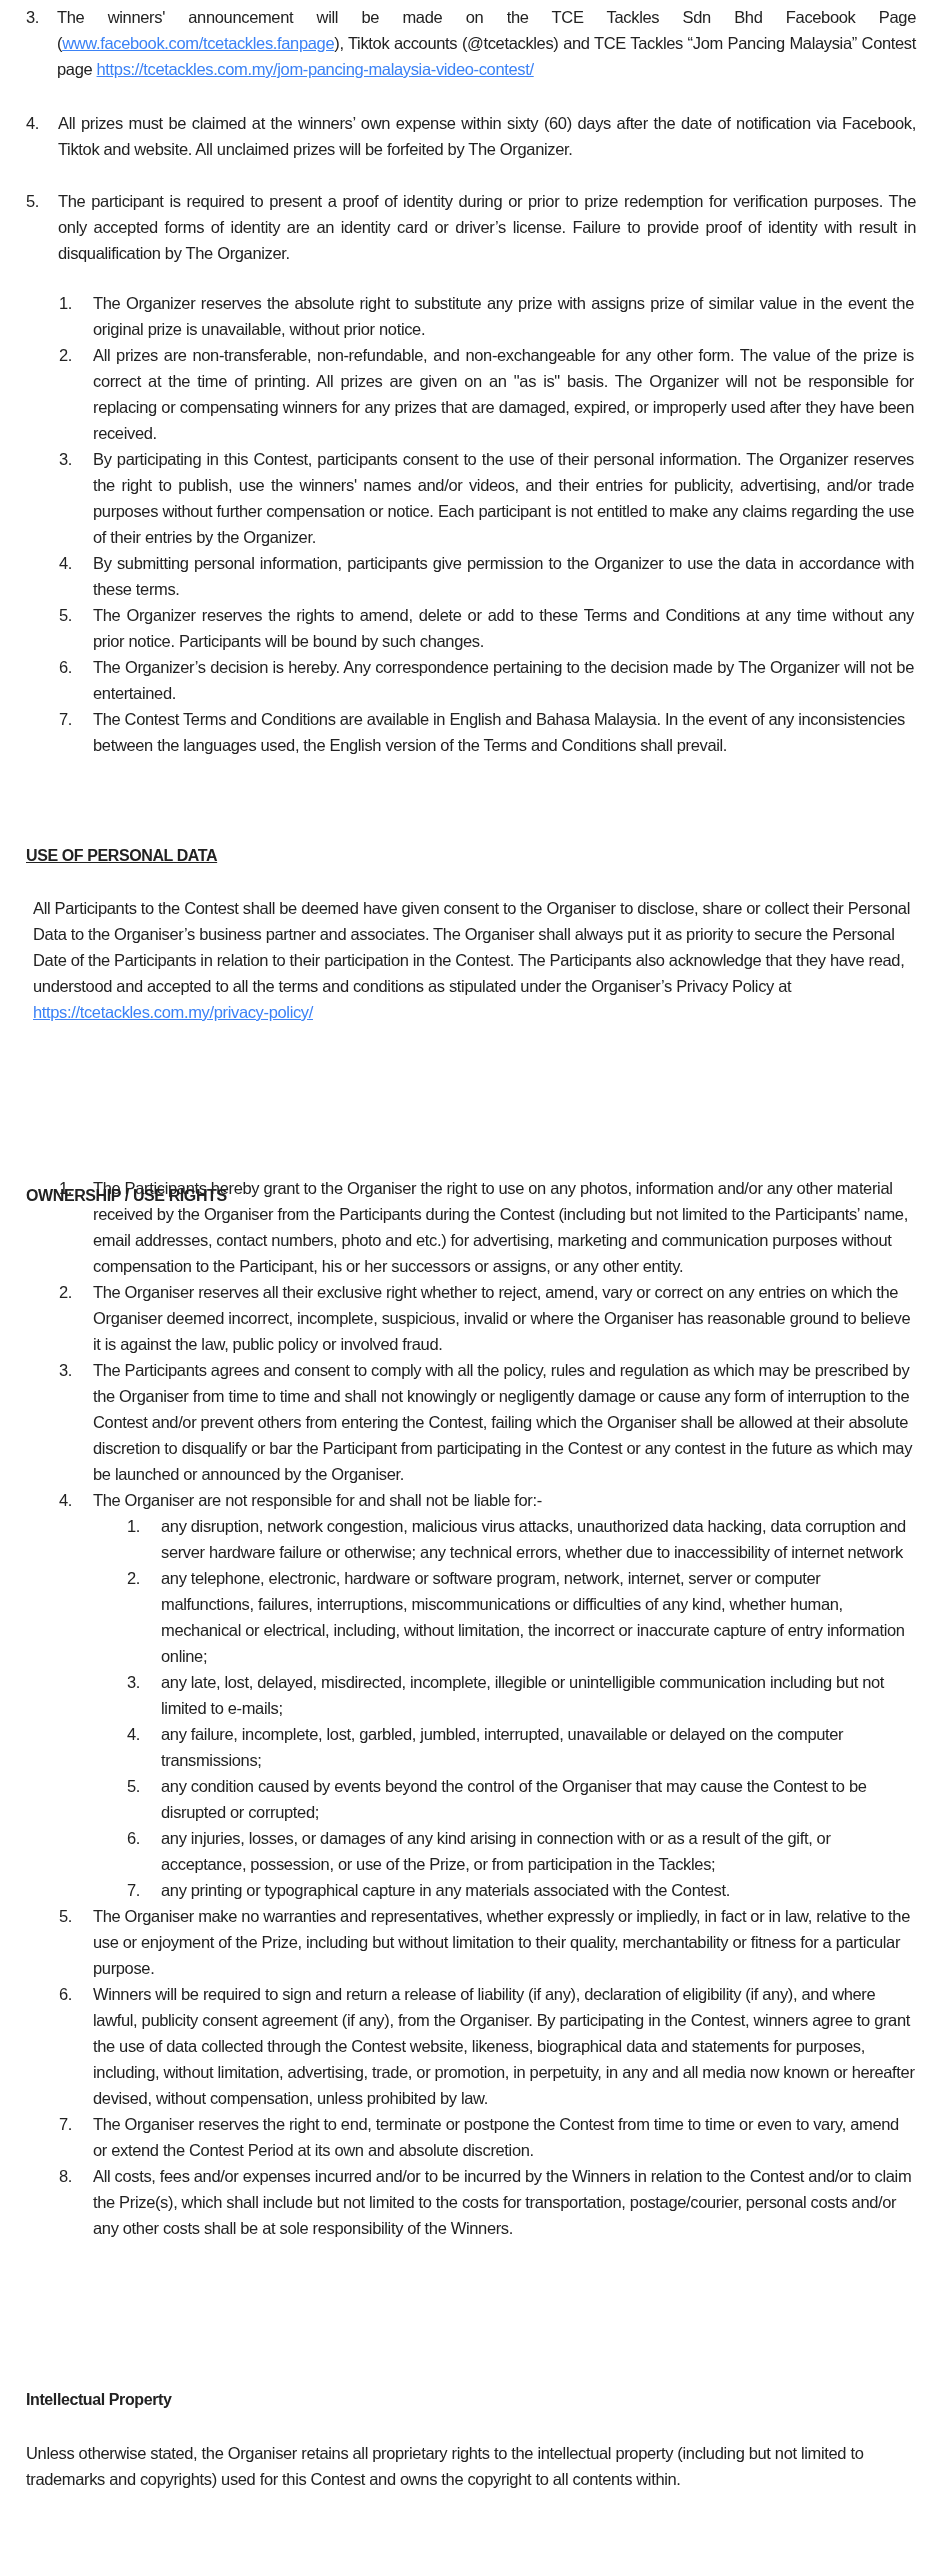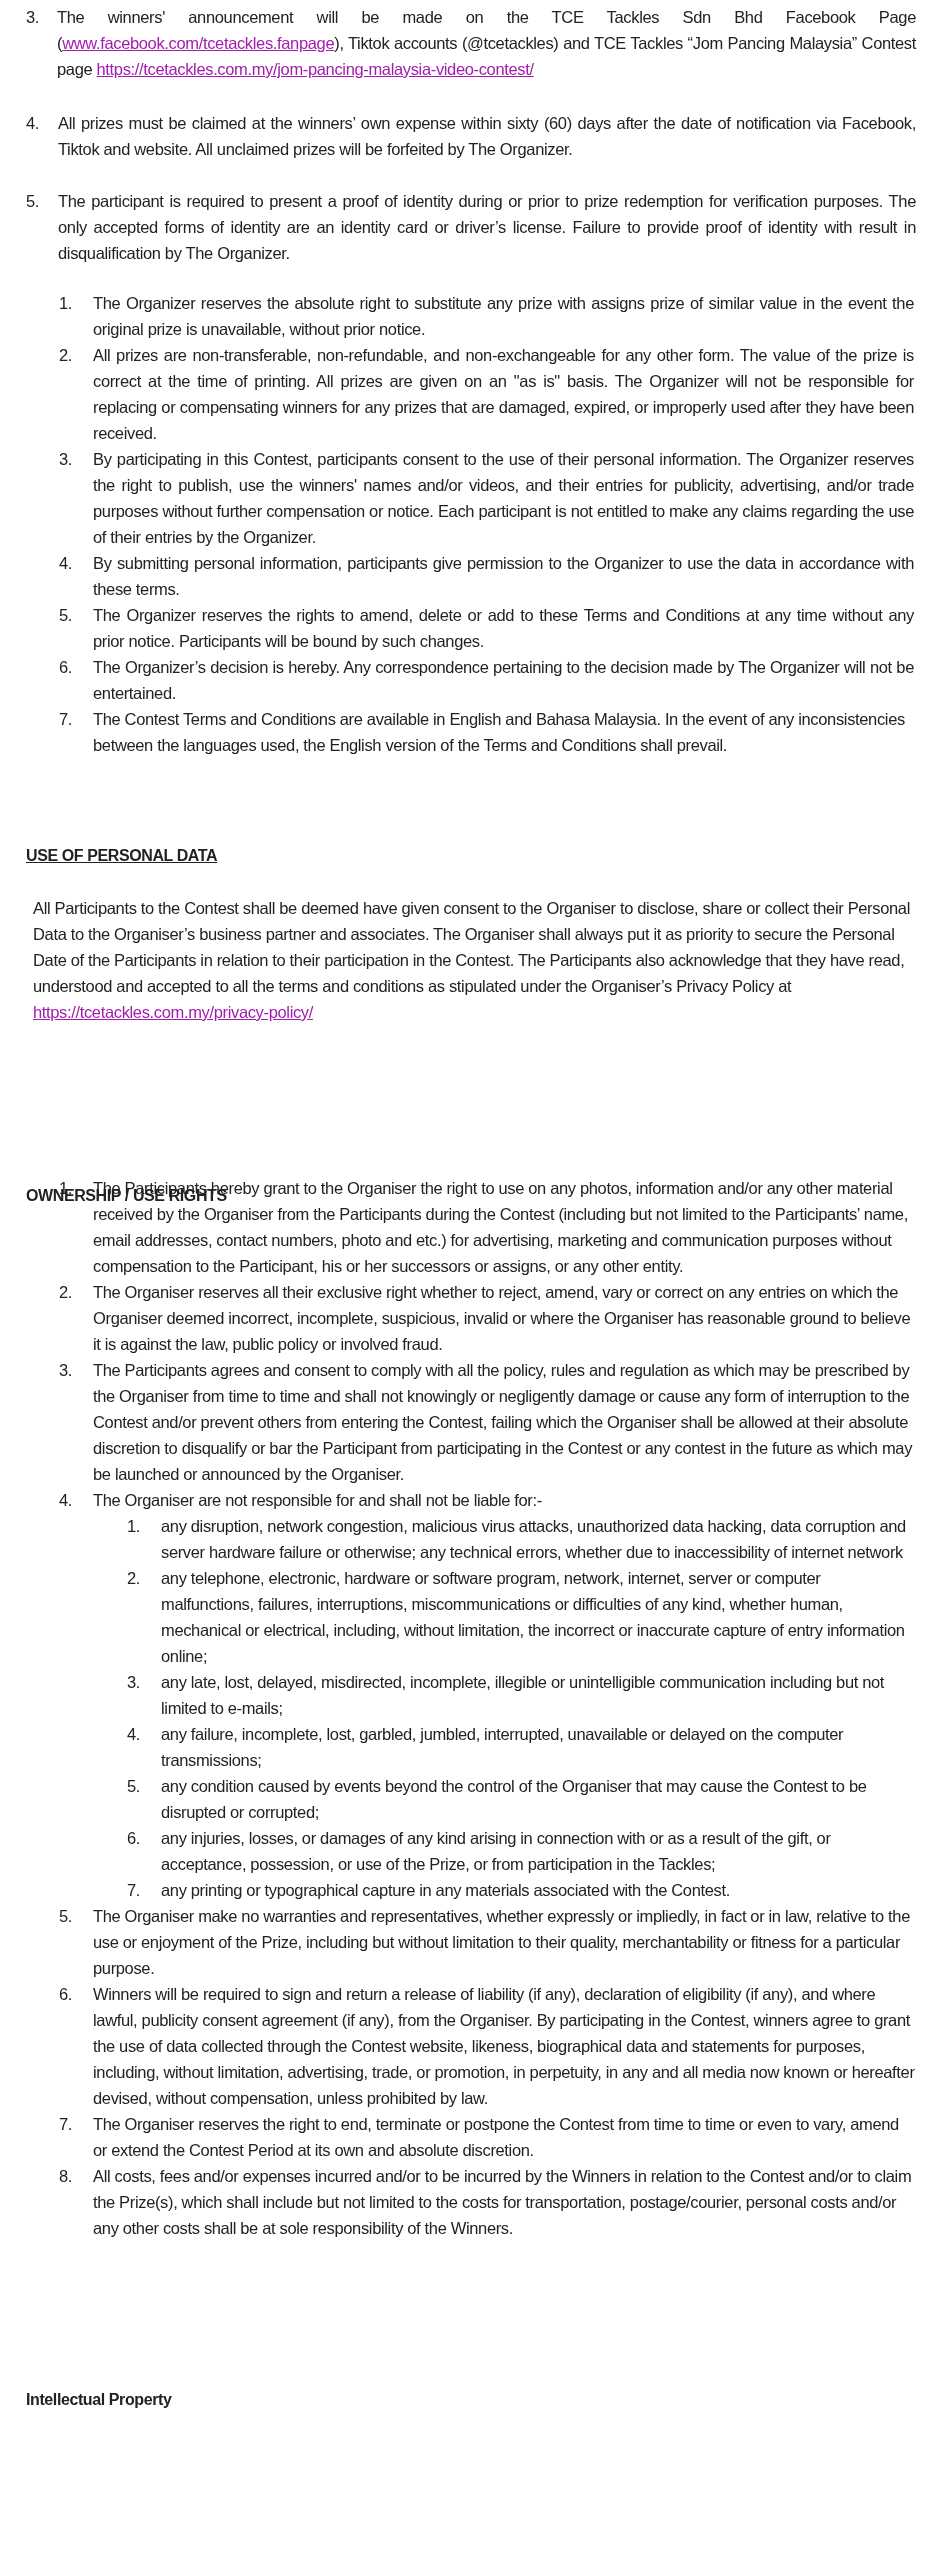--- a/index.html
+++ b/index.html
@@ -12,7 +12,7 @@
     letter-spacing: -0.35px;
   }
   .page { position: relative; width: 931px; height: 2560px; }
-  a { color: #a21caf; text-decoration: underline; }
+  a { color: #3b82f6; text-decoration: underline; }
   .num-item { position: absolute; display: flex; }
   .num { flex: 0 0 auto; }
   .txt { flex: 1 1 auto; }

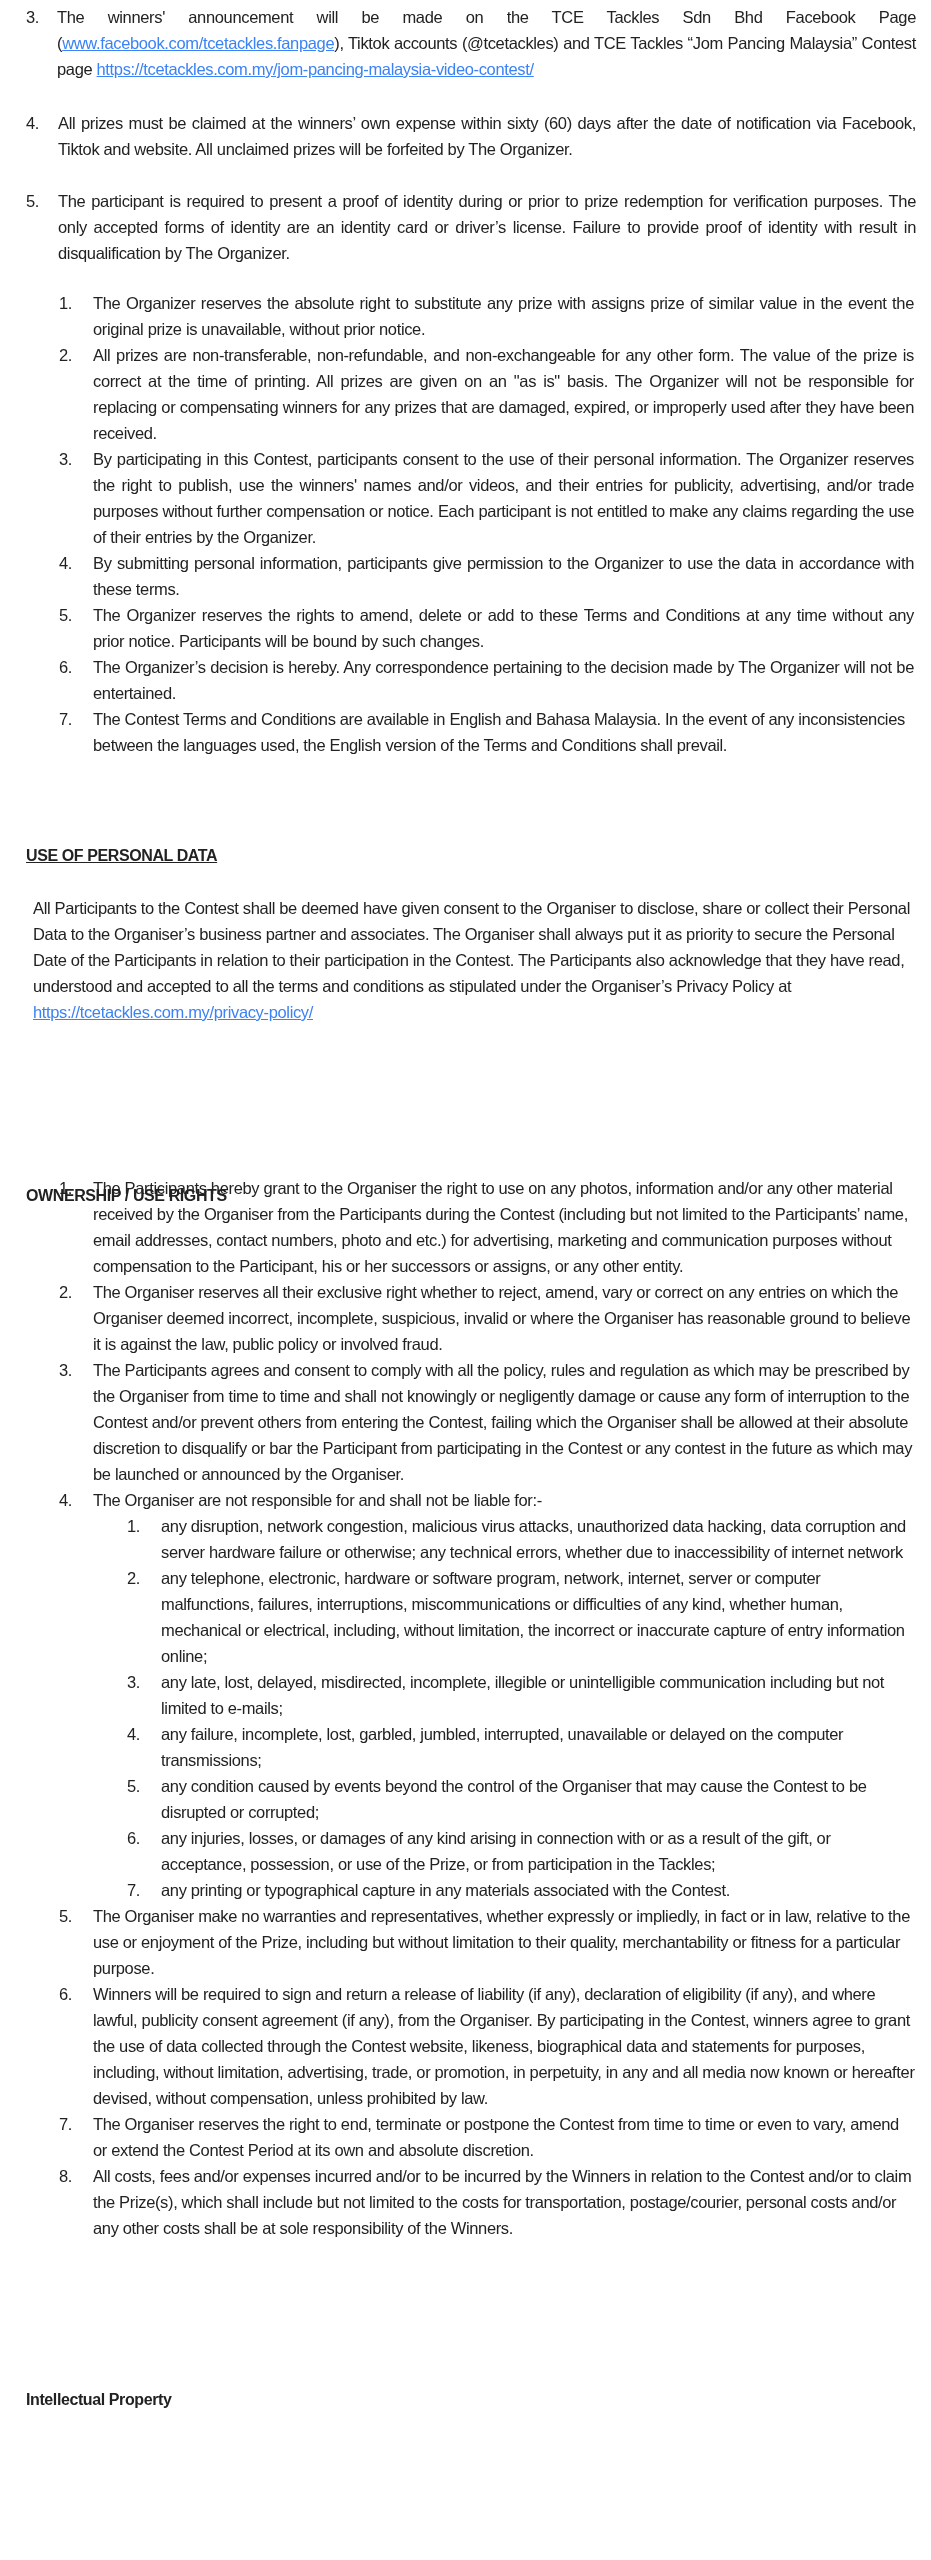--- a/index.html
+++ b/index.html
@@ -153,6 +153,7 @@
   </ol>
 
   <div class="heading" style="top:2387px;">Intellectual Property</div>
+  <div class="para" style="top:2440px;">Unless otherwise stated, the Organiser retains all proprietary rights to the intellectual property (including but not limited to trademarks and copyrights) used for this Contest and owns the copyright to all contents within.</div>
 
 </div>
 

